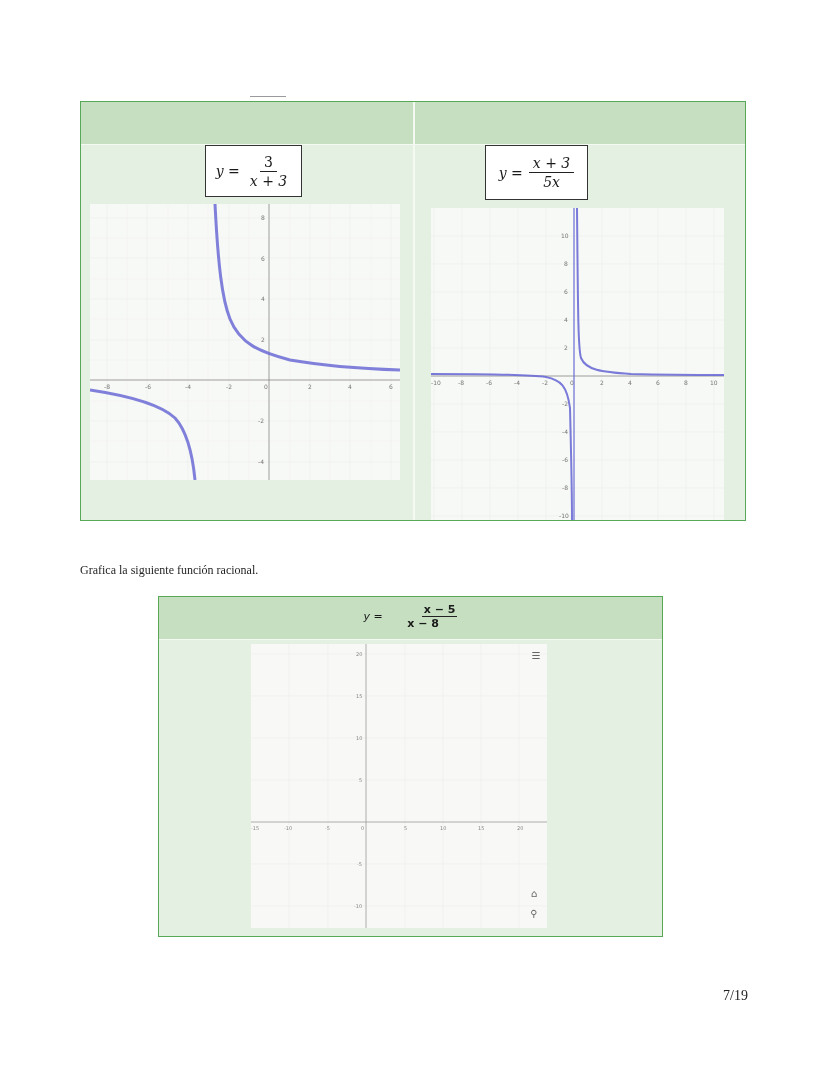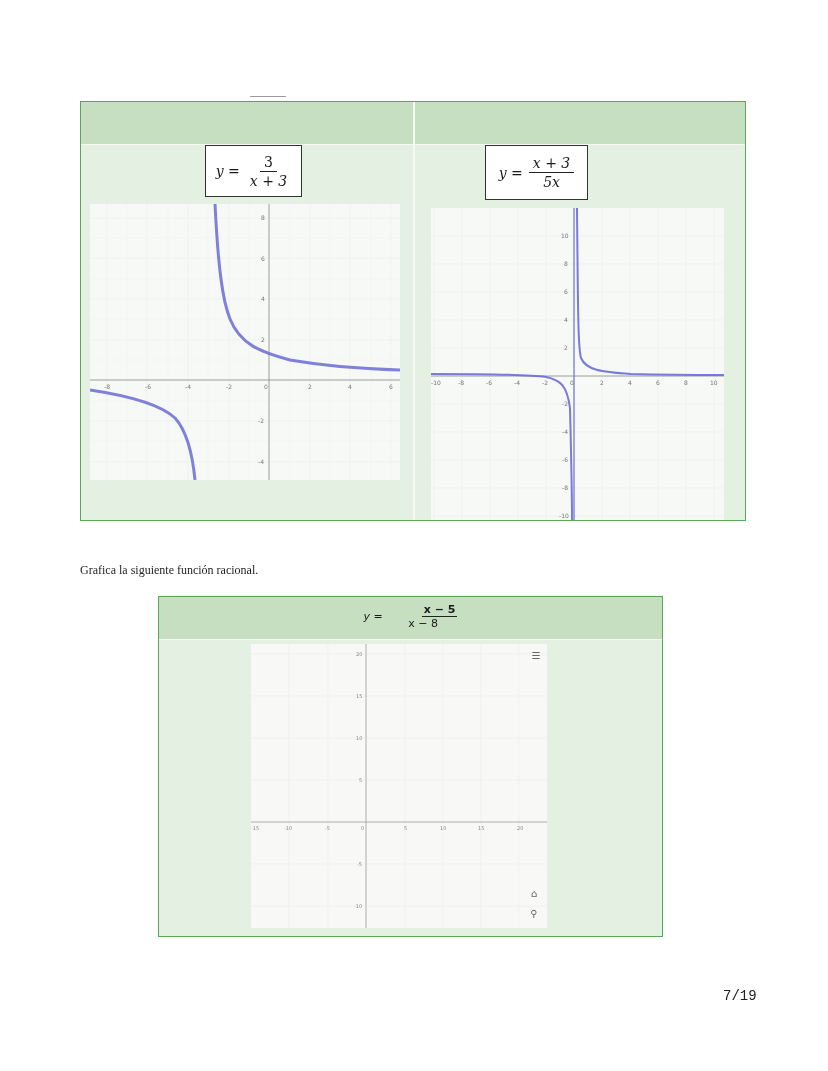--- a/index.html
+++ b/index.html
@@ -44,7 +44,7 @@
     display: flex; justify-content: center; align-items: center;
   }
   .formula-inline .frac .num { border-bottom: 1px solid #222; padding: 0 2px; font-weight: bold; margin-left: 33px; }
-  .formula-inline .frac .den { padding: 0 2px; font-weight: normal; }
+  .formula-inline .frac .den { padding: 0 2px; font-weight: bold; }
 
   .page-number { position: absolute; left: 723px; top: 988px; font-family: Liberation Mono, monospace; font-size: 14px; color: #222; }
 

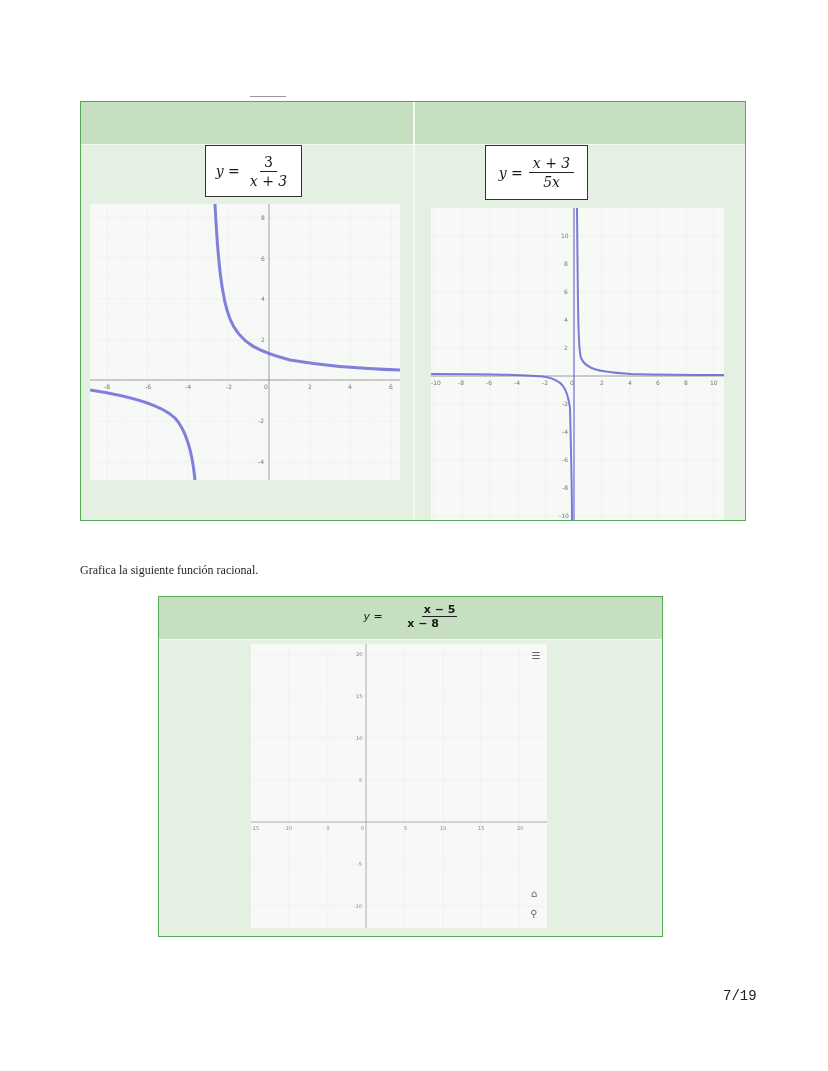--- a/index.html
+++ b/index.html
@@ -46,7 +46,7 @@
   .formula-inline .frac .num { border-bottom: 1px solid #222; padding: 0 2px; font-weight: bold; margin-left: 33px; }
   .formula-inline .frac .den { padding: 0 2px; font-weight: bold; }
 
-  .page-number { position: absolute; left: 723px; top: 988px; font-family: Liberation Mono, monospace; font-size: 14px; color: #222; }
+  .page-number { position: absolute; left: 723px; top: 988px; font-family: Liberation Serif, serif; font-size: 14px; color: #222; }
 
   .tool-icon { position: absolute; width: 14px; height: 14px; display:flex; align-items:center; justify-content:center; font-size: 10px; color:#666; font-family:"DejaVu Sans", sans-serif; }
 </style>

